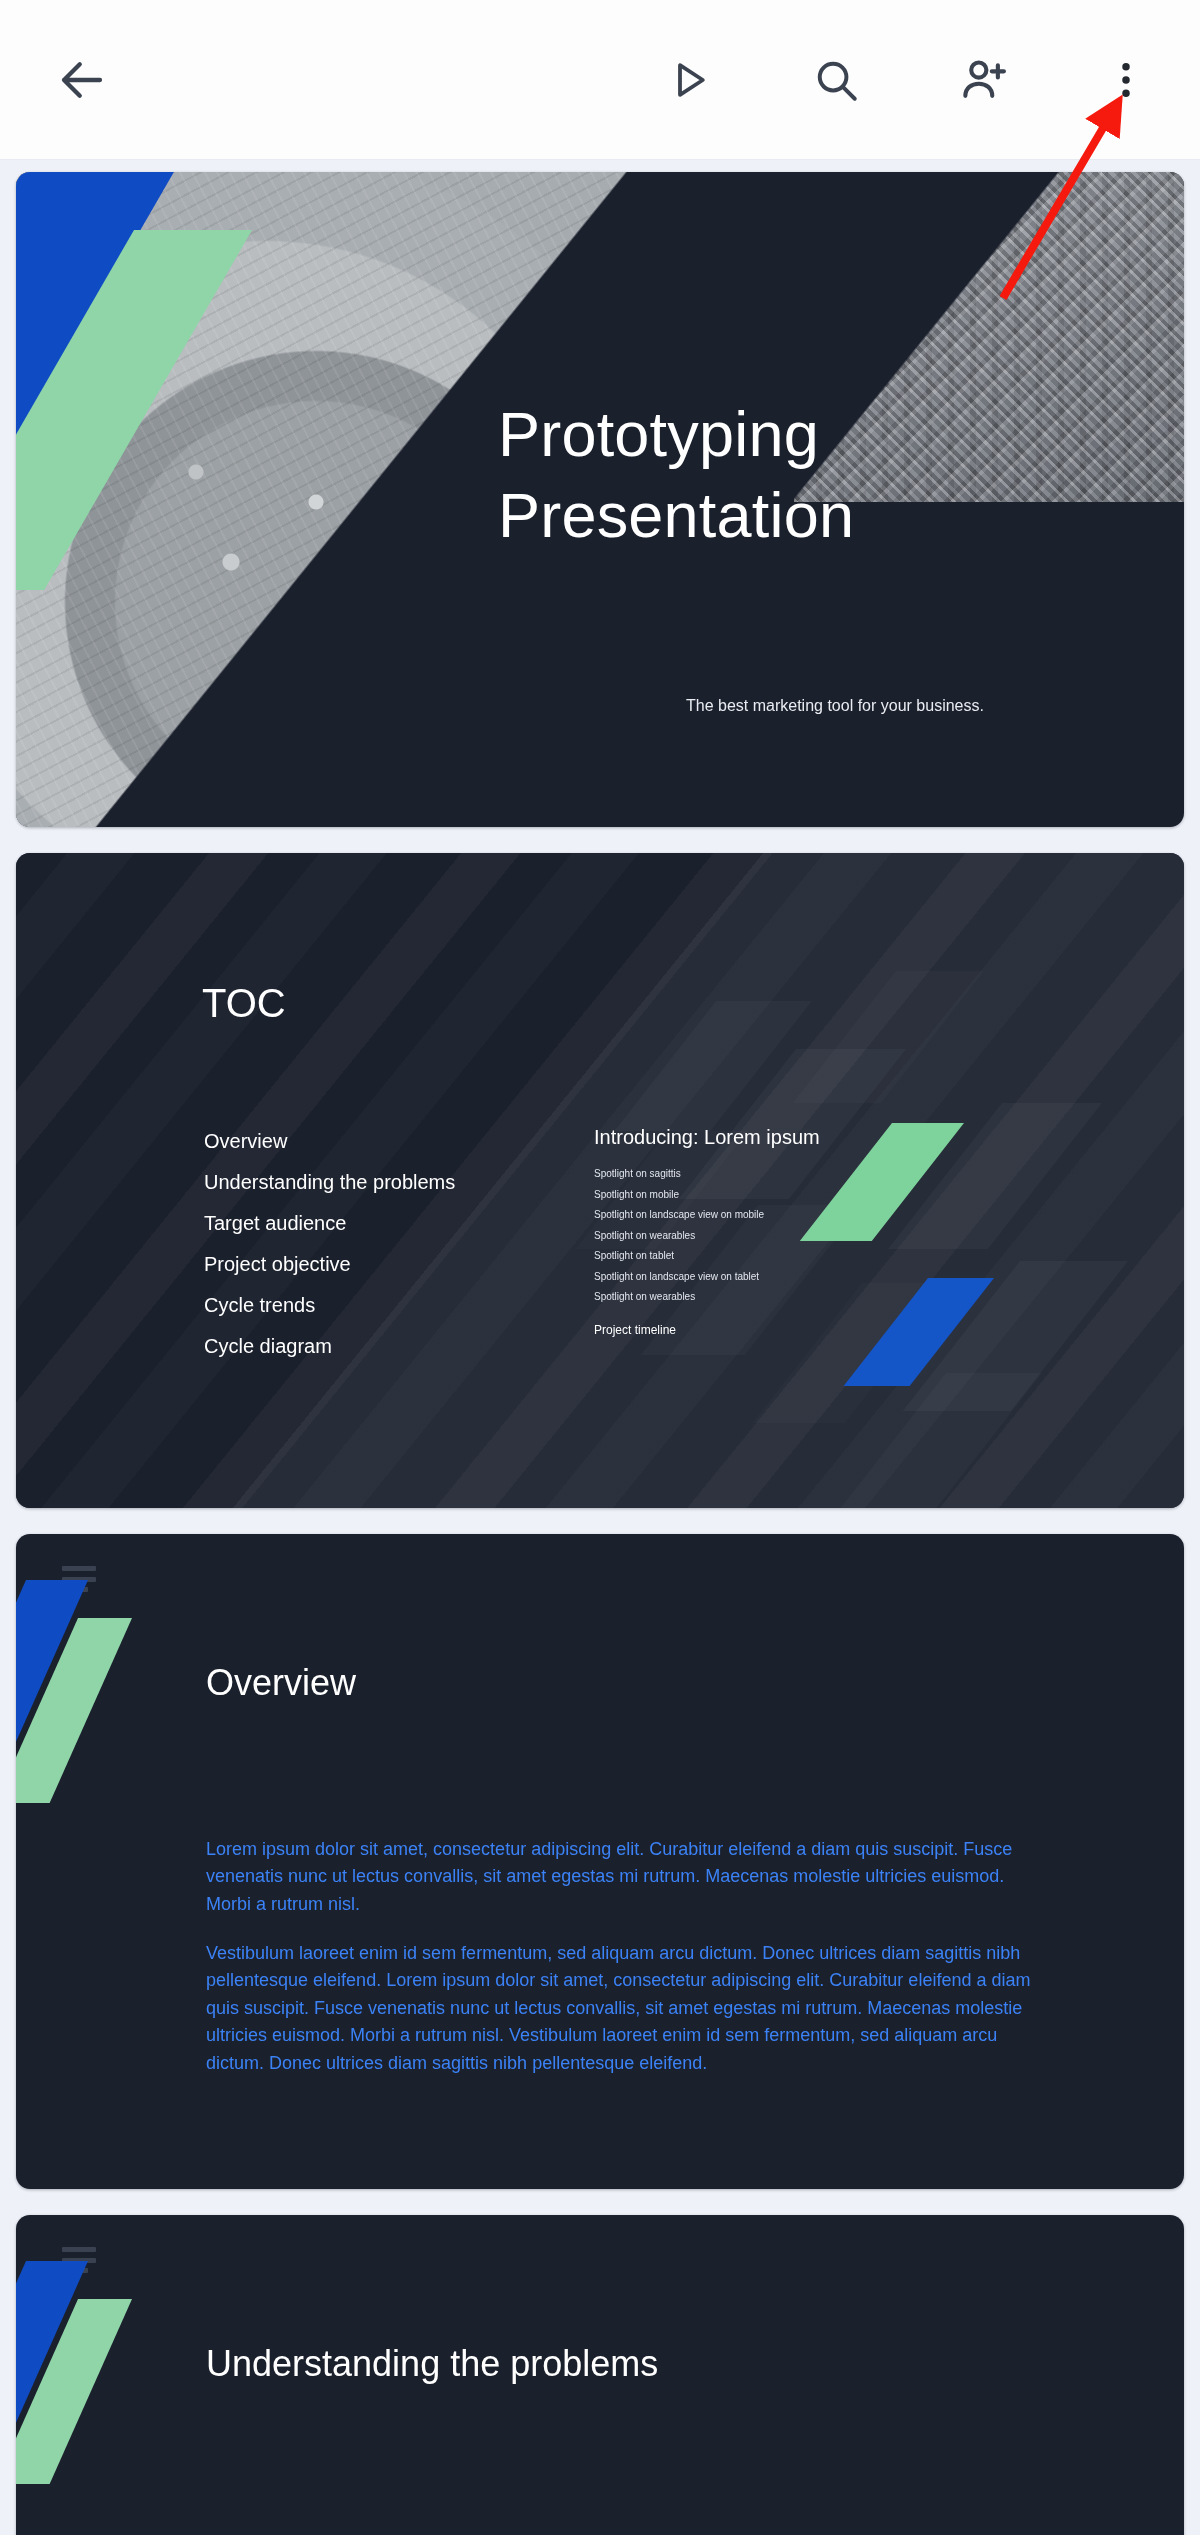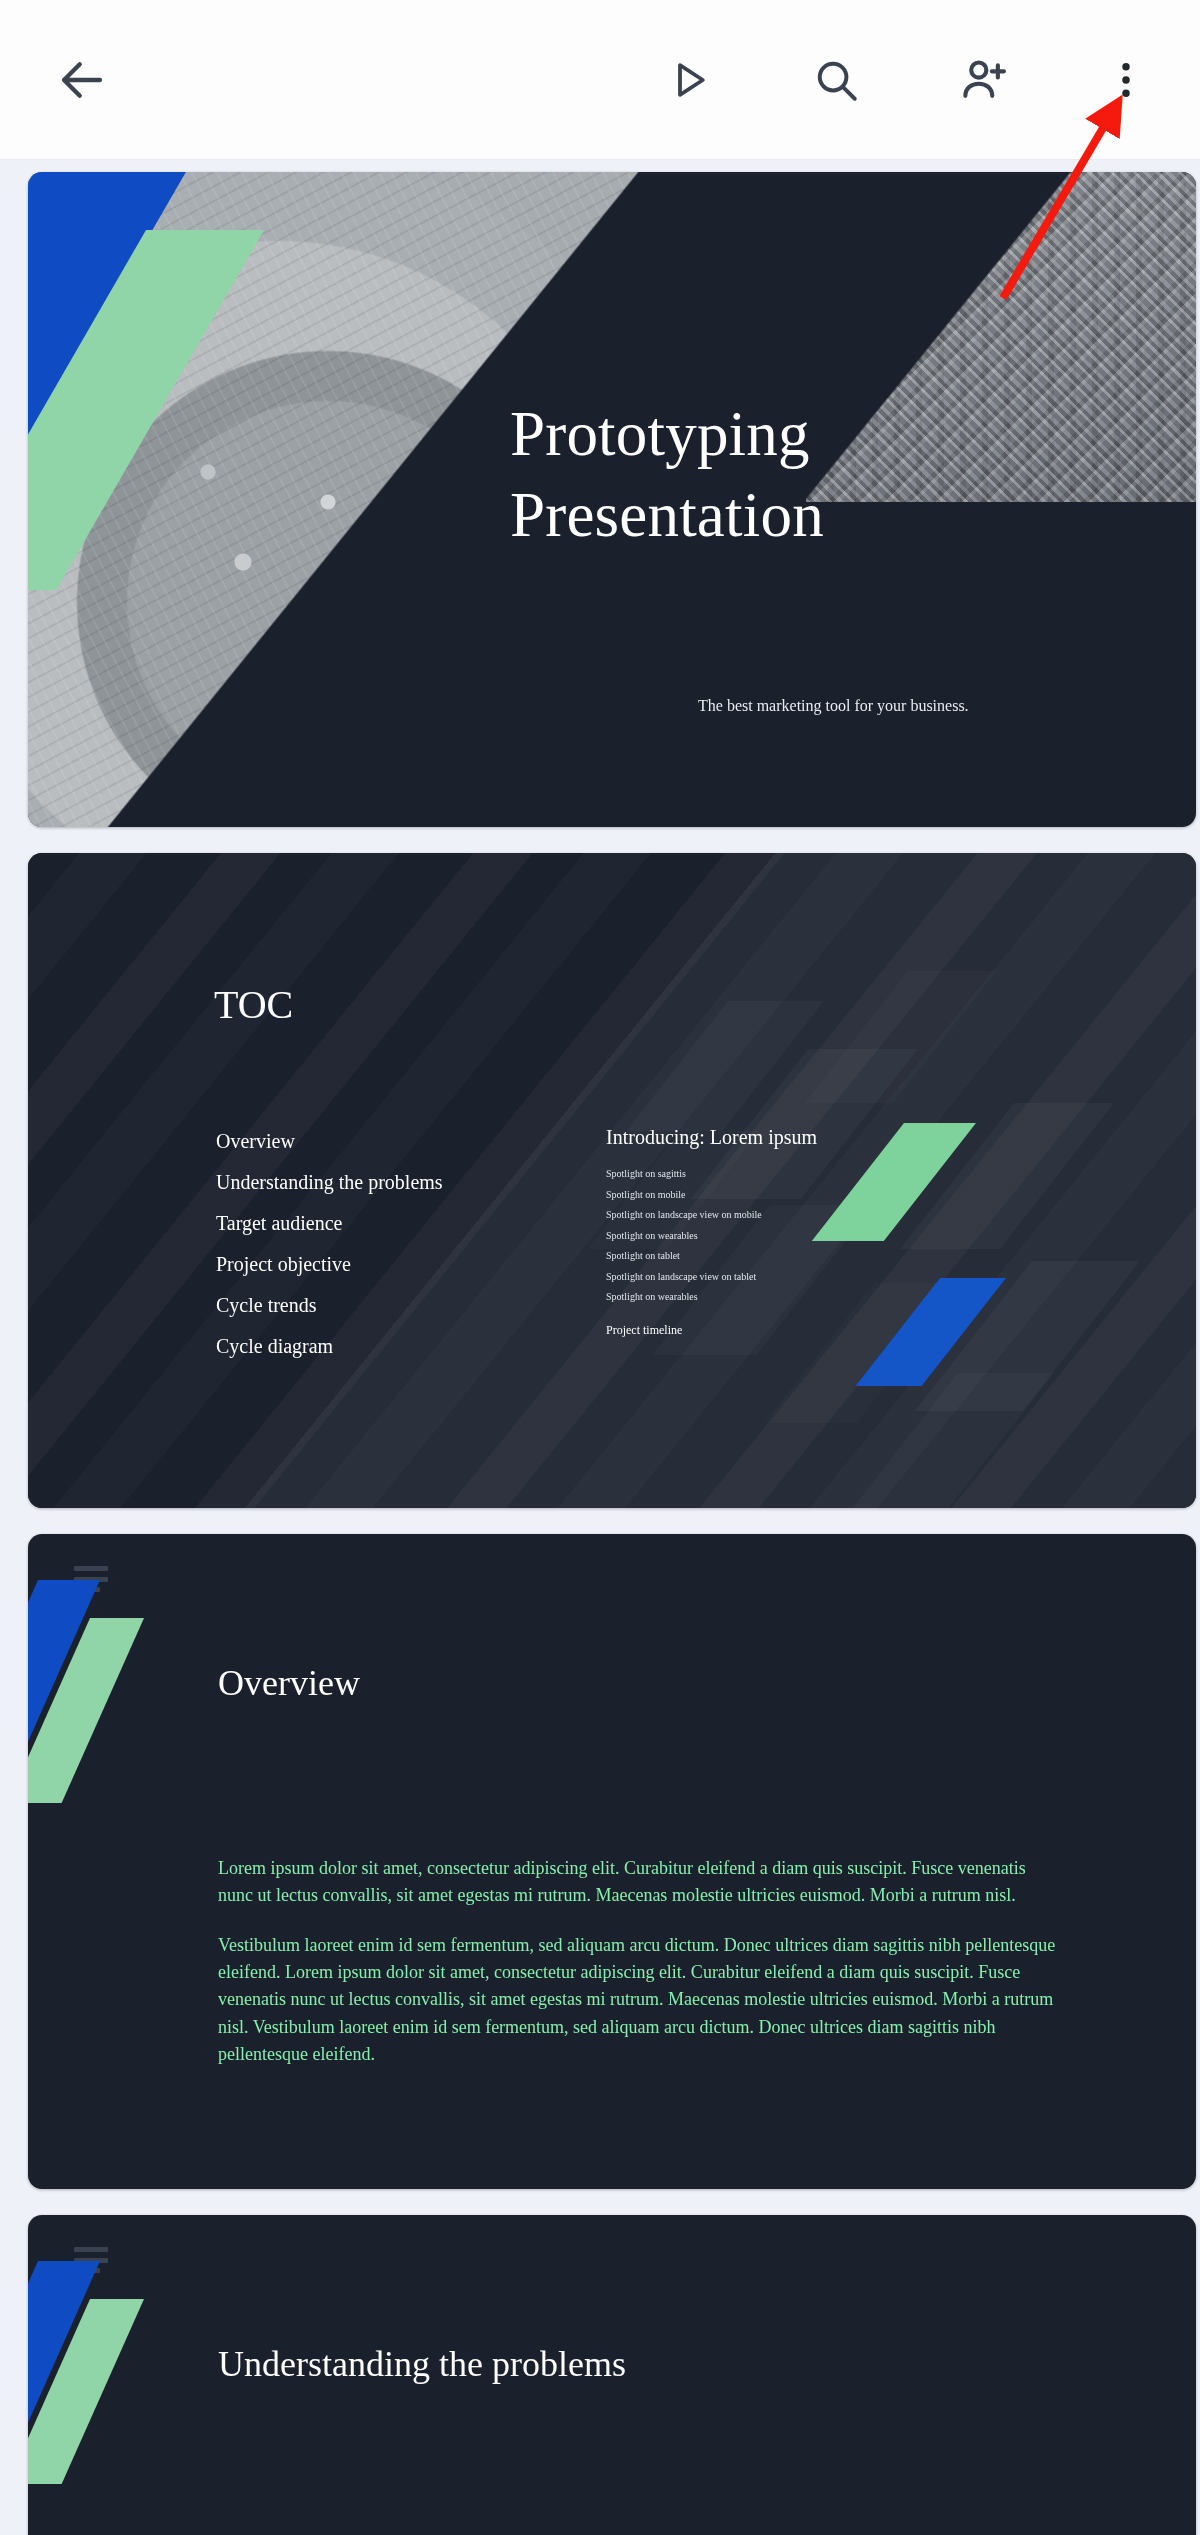--- a/index.html
+++ b/index.html
@@ -60,8 +60,7 @@
     left: 0; top: 160px;
     width: 1200px;
     height: 1865px;
-    padding: 12px 16px 0 28px;
-    font-family: Liberation Serif, serif;
+    padding: 12px 16px 0 16px;
   }
   .slide {
     position: relative;

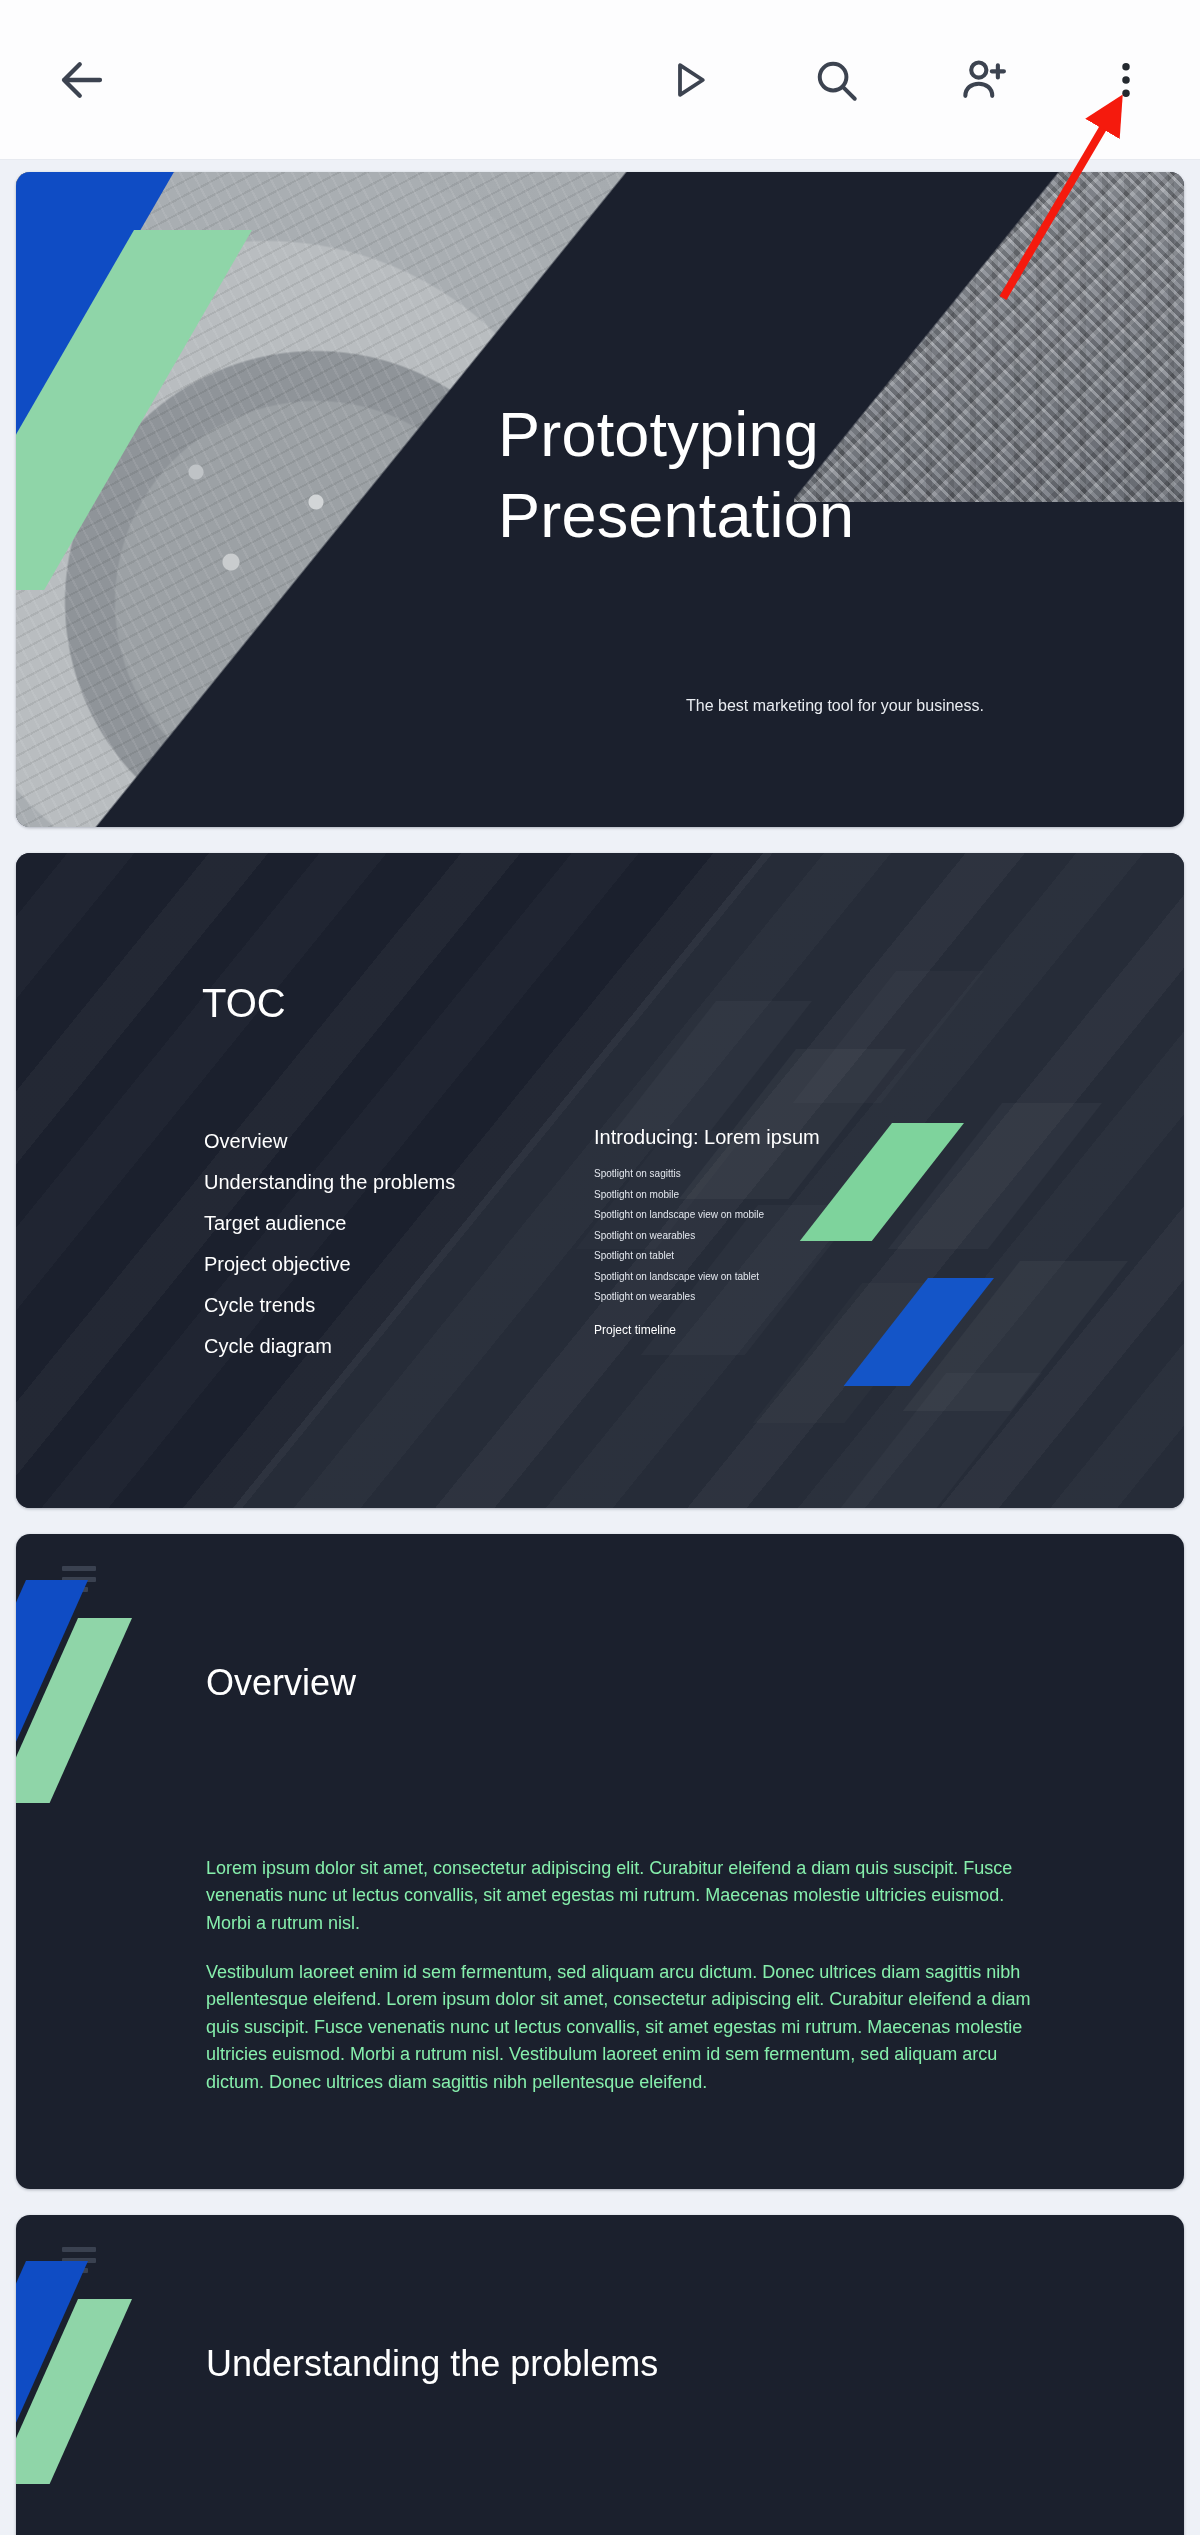--- a/index.html
+++ b/index.html
@@ -292,12 +292,11 @@
     width: 845px;
   }
   .c-para {
-    color: #86efac;
+    color: #3b82f6;
     font-size: 18px;
     line-height: 1.52;
     margin-bottom: 22px;
     text-align: left;
-    margin-top: 19px;
   }
   .c-para:last-child { margin-bottom: 0; }
 </style>

